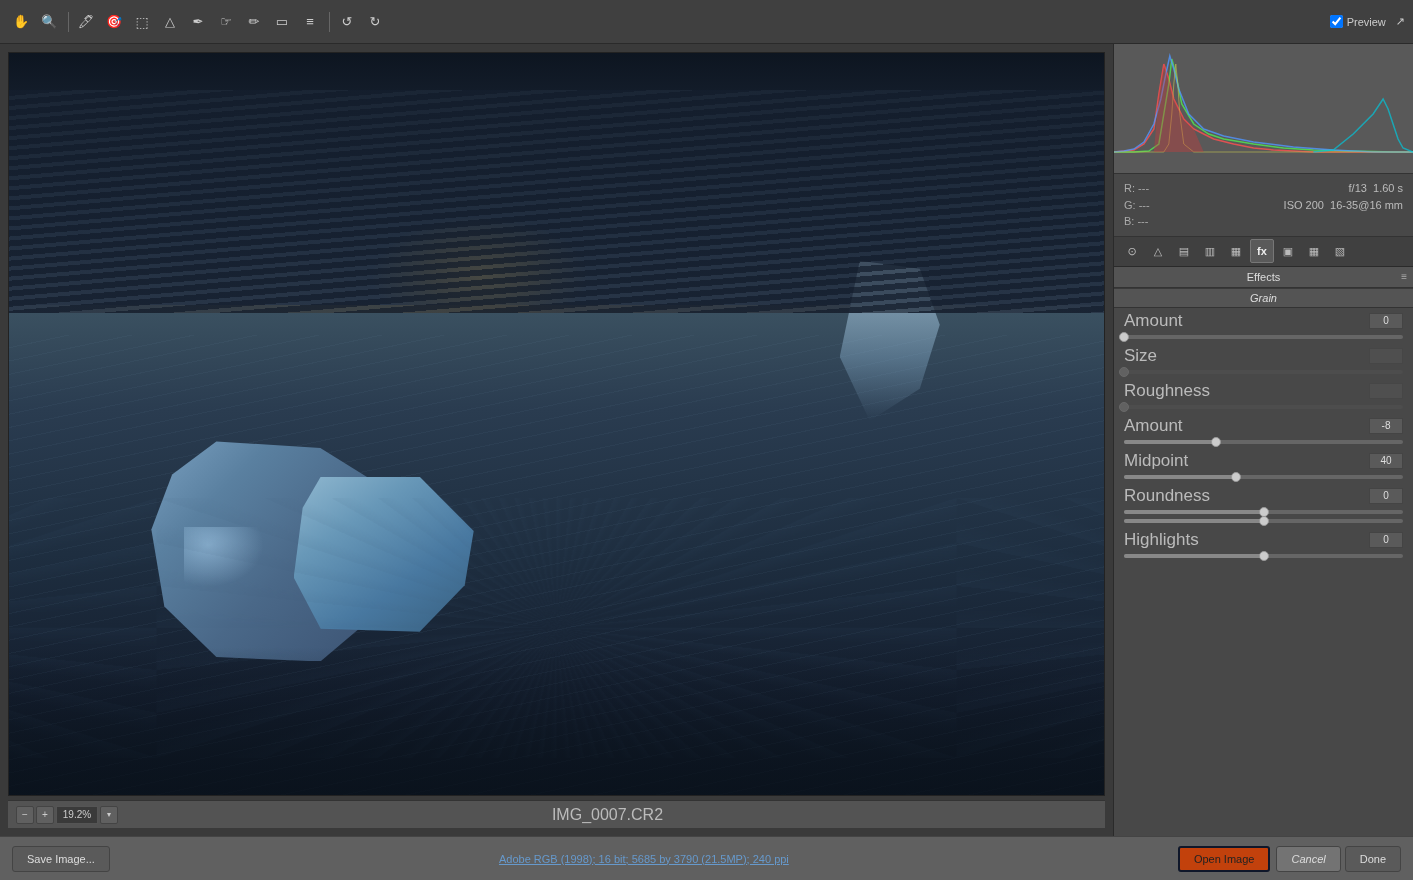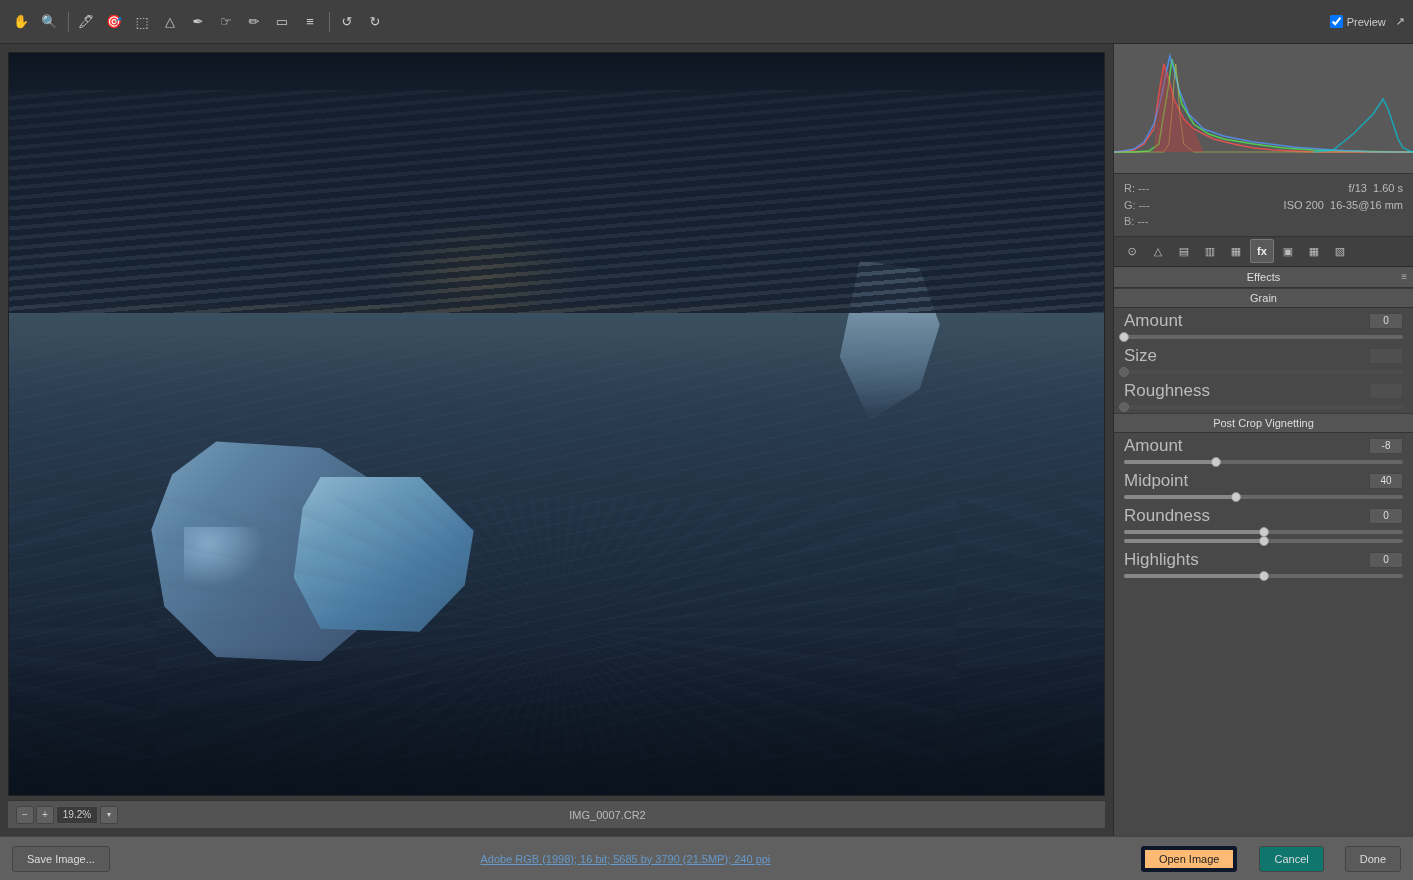--- a/index.html
+++ b/index.html
@@ -243,6 +243,7 @@
       padding: 3px 0;
       border-bottom: 1px solid #333;
       border-top: 1px solid #3a3a3a;
+      font-style: italic;
     }
 
     .control-row {

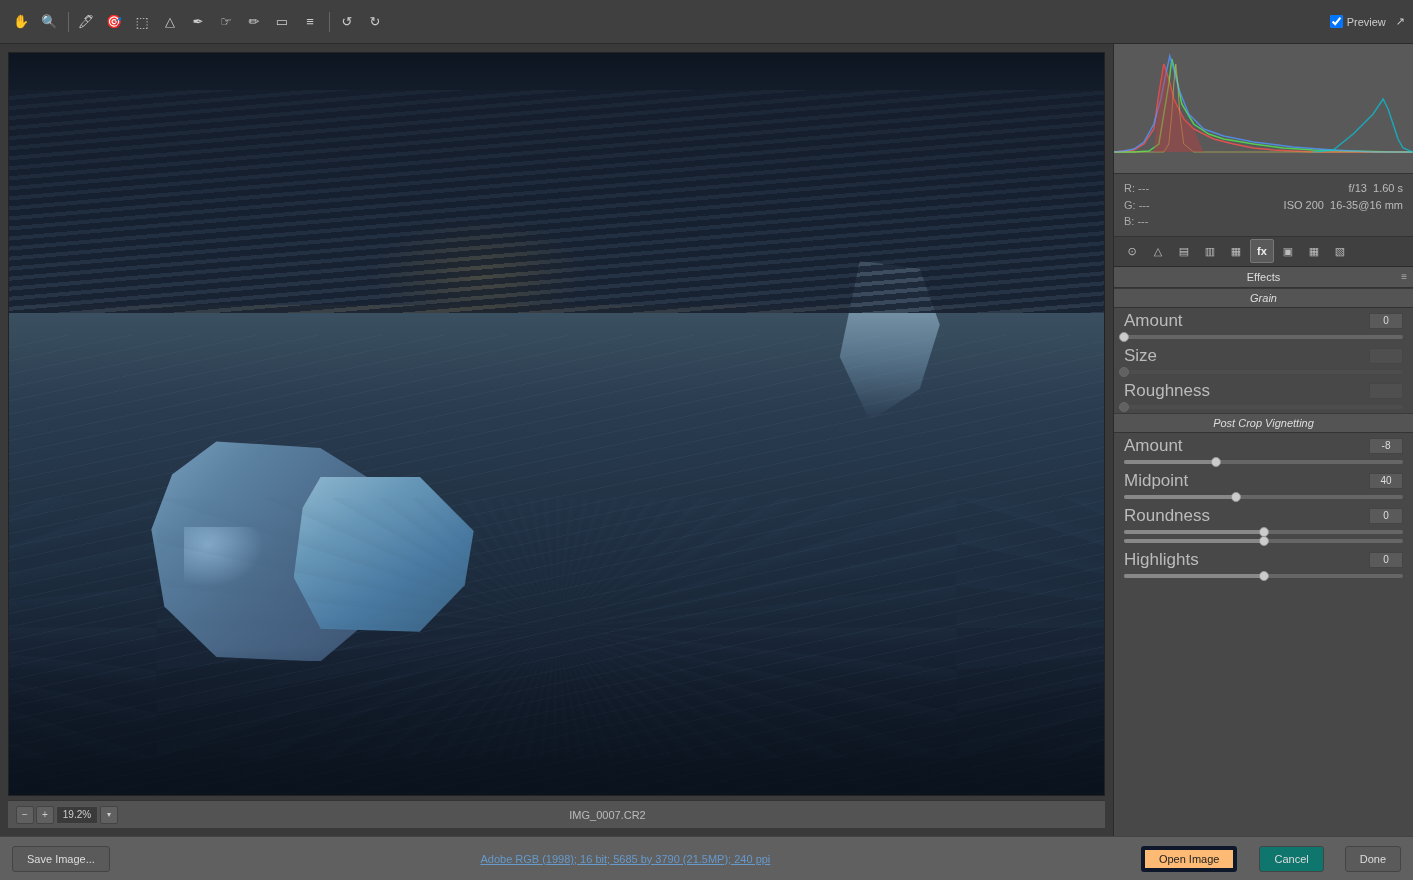--- a/index.html
+++ b/index.html
@@ -538,9 +538,6 @@
         </div>
       </div>
 
-      <div class="section-header">
-        <span>Post Crop Vignetting</span>
-      </div>
 
 
       <div class="control-row">

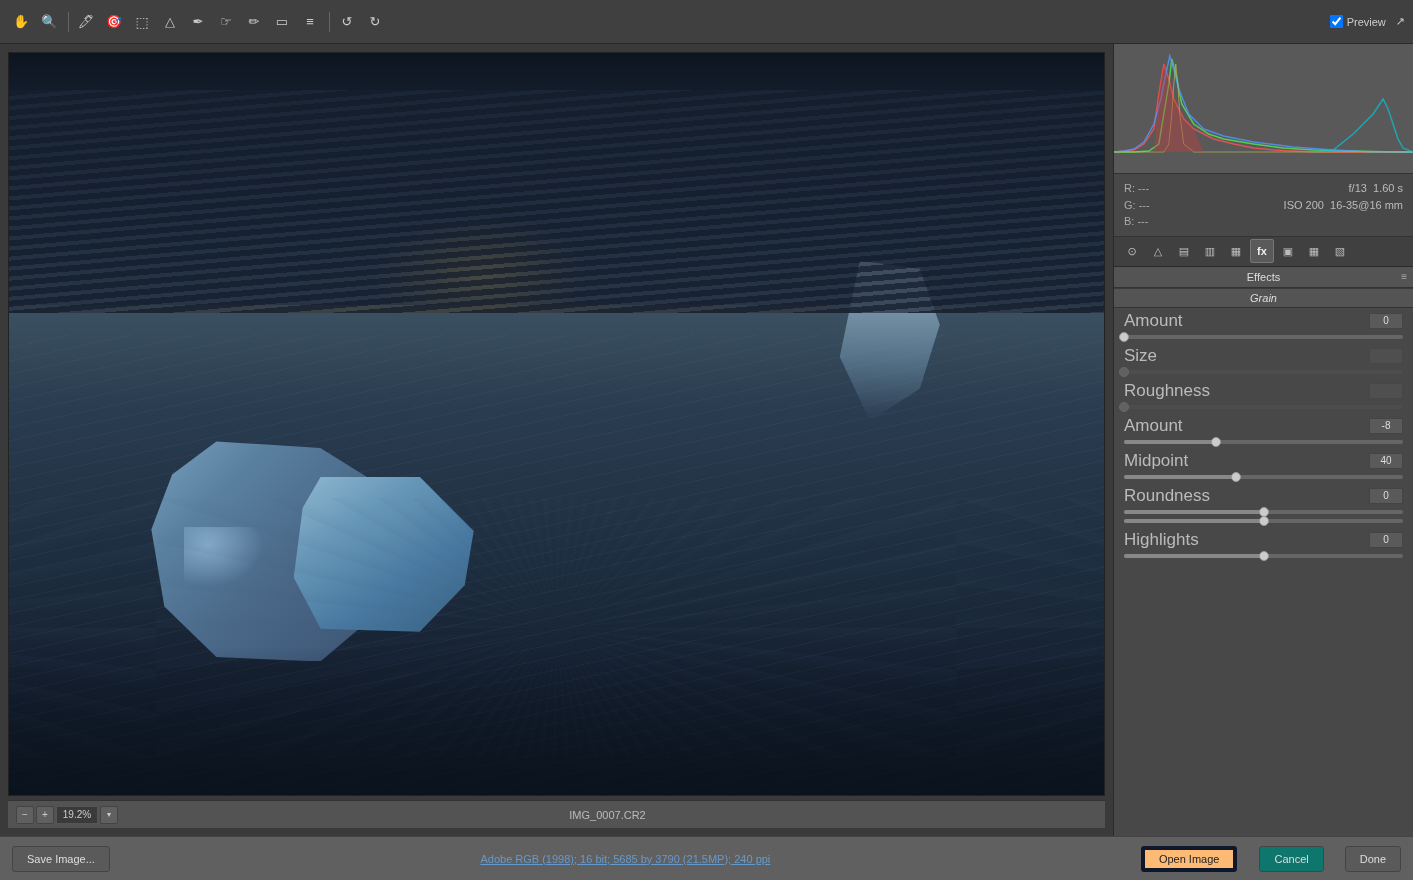--- a/index.html
+++ b/index.html
@@ -151,7 +151,7 @@
       flex: 1;
       text-align: center;
       color: #bbb;
-      font-size: 11px;
+      font-size: 16px;
     }
 
     

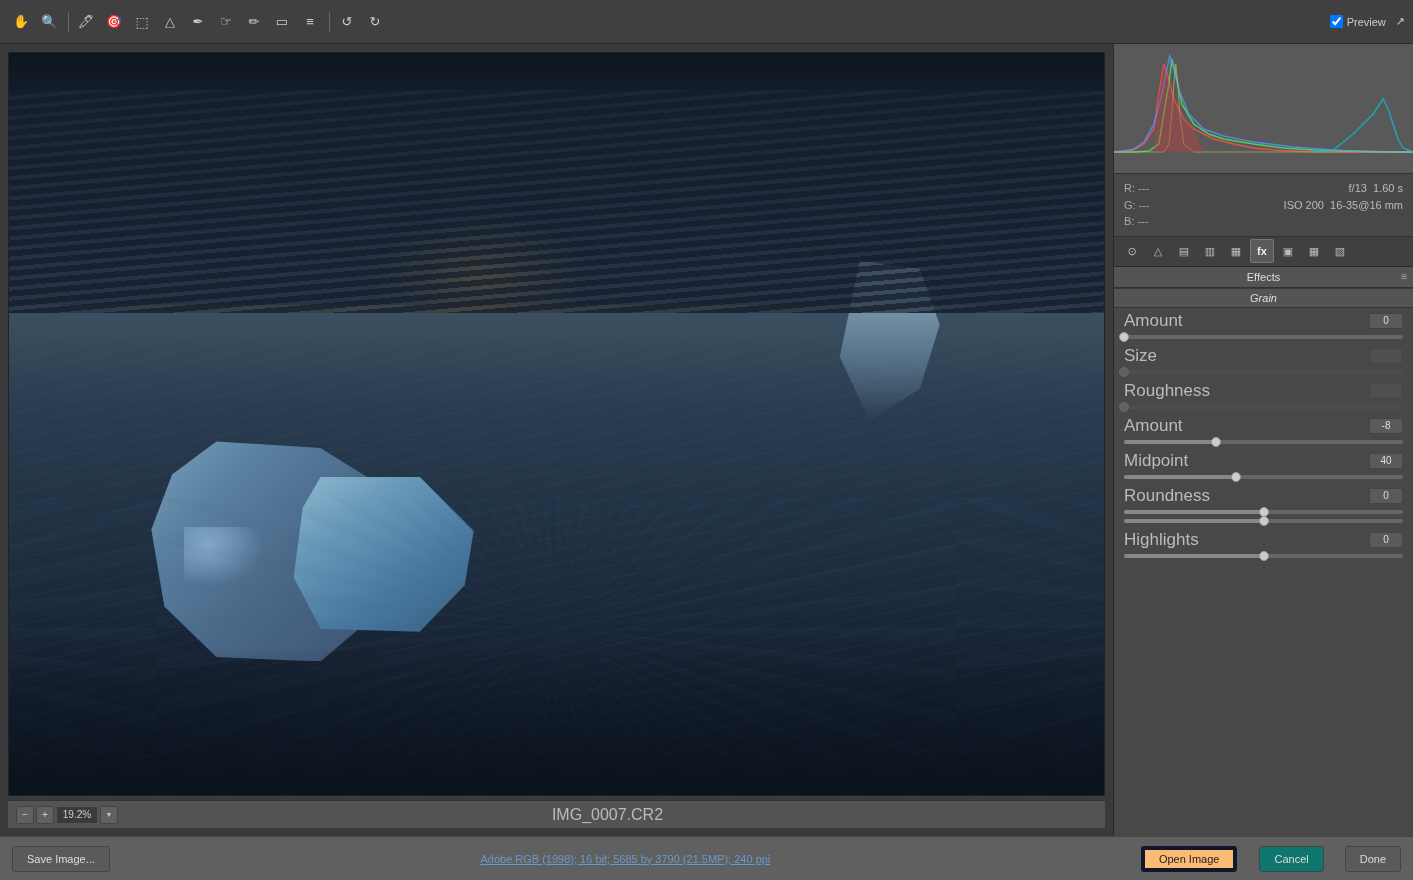--- a/index.html
+++ b/index.html
@@ -350,10 +350,10 @@
       font-size: 11px;
     }
     .btn-open {
-      background: #fdba74;
-      border: 4px solid #0f172a;
+      background: #c2410c;
+      border: 2px solid #0f172a;
       color: #222;
-      margin-right: 22px;
+      margin-right: 6px;
     }
     .btn-cancel {
       background: #0f766e;

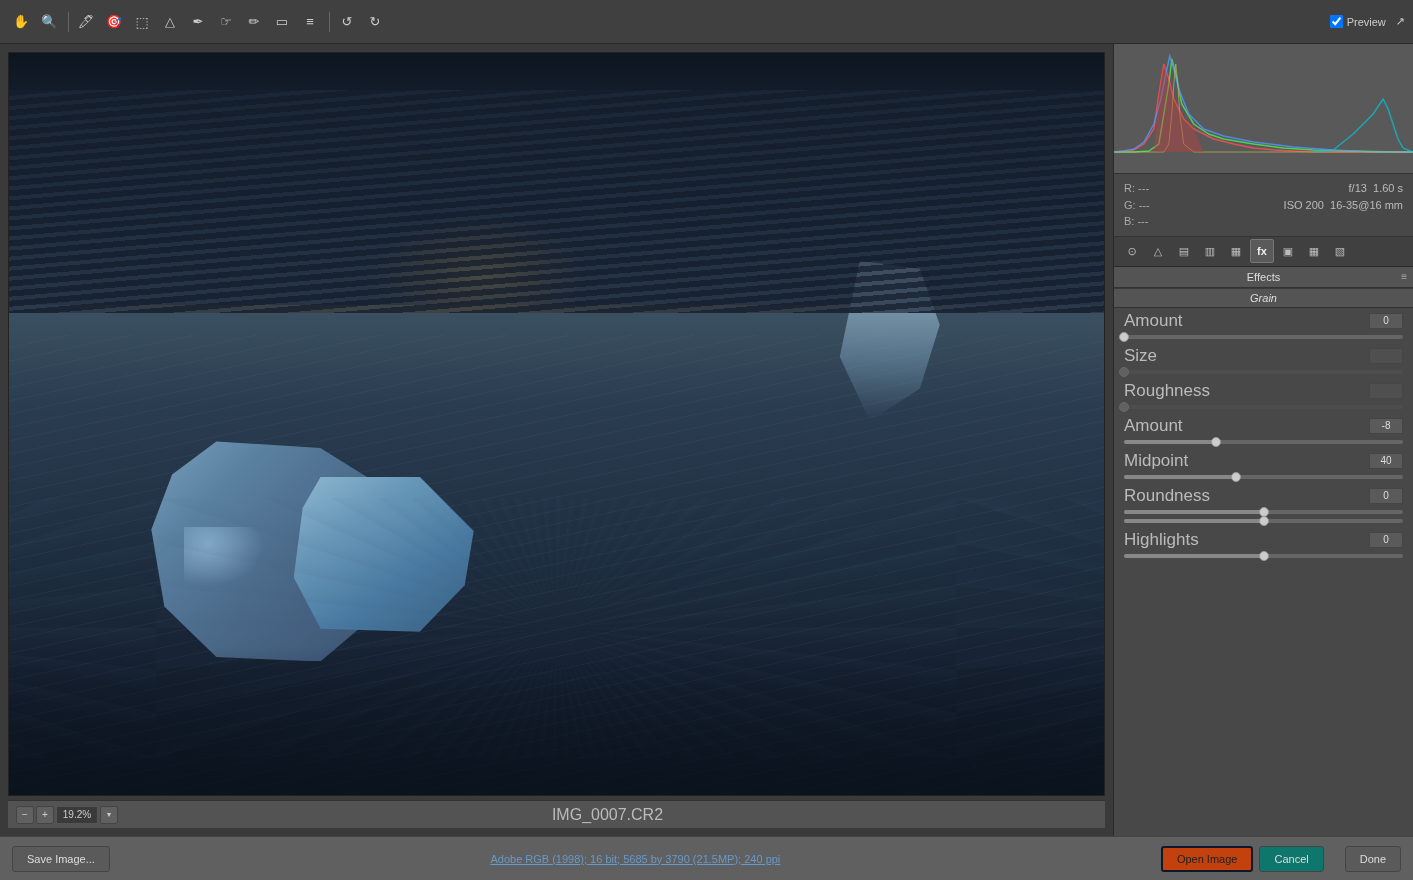--- a/index.html
+++ b/index.html
@@ -356,10 +356,11 @@
       margin-right: 6px;
     }
     .btn-cancel {
-      background: #0f766e;
+      background: #737373;
       border: 1px solid #444;
       color: #ddd;
-      margin-right: 21px;
+      margin-right: 4px;
+      font-style: italic;
     }
     .btn-done {
       background: #5a5a5a;

